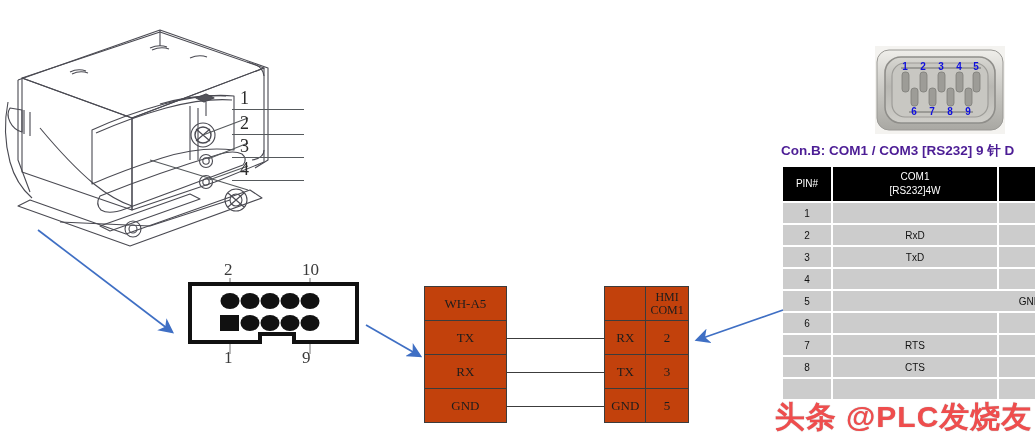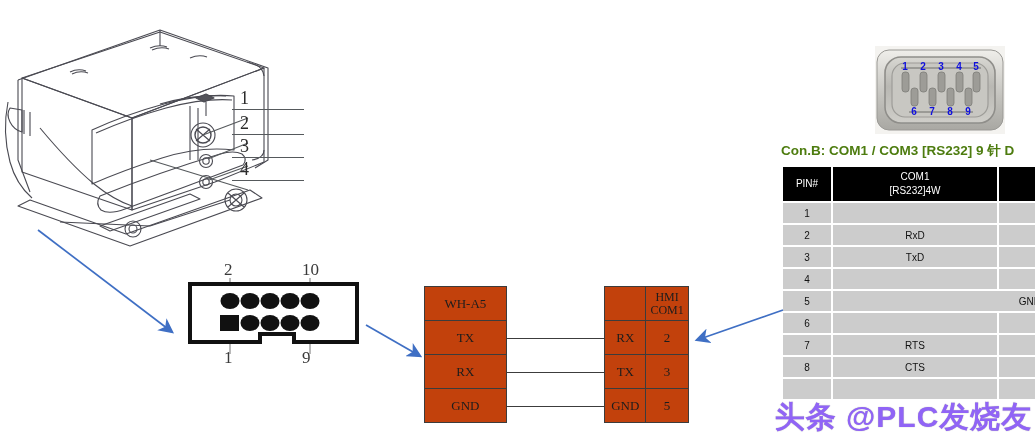--- a/index.html
+++ b/index.html
@@ -59,7 +59,7 @@
   
   #pin-table-title{
     left:781px;top:142px;width:254px;
-    font-size:13.5px;font-weight:bold;color:#4d7c0f;
+    font-size:13.5px;font-weight:bold;color:#4c1d95;
     white-space:nowrap;overflow:hidden;
   }
   #pin-table{left:781px;top:165px;width:254px;}

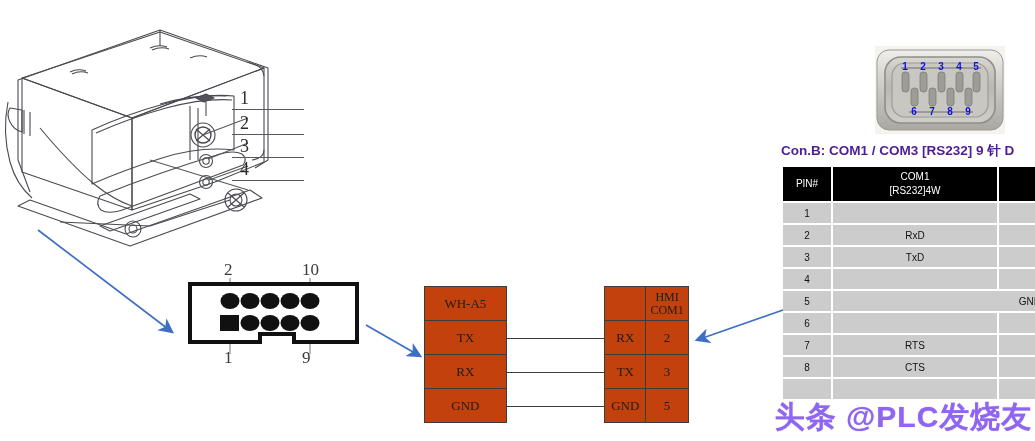--- a/index.html
+++ b/index.html
@@ -82,7 +82,7 @@
   #watermark{
     left:772px;top:396px;width:263px;height:42px;
     display:flex;align-items:center;justify-content:center;
-    font-size:30px;font-weight:bold;color:#8b5cf6;
+    font-size:30px;font-weight:bold;color:#ef4444;
     letter-spacing:1px;
     text-shadow:0 0 1px rgba(90,90,90,.55);
     opacity:.95;

